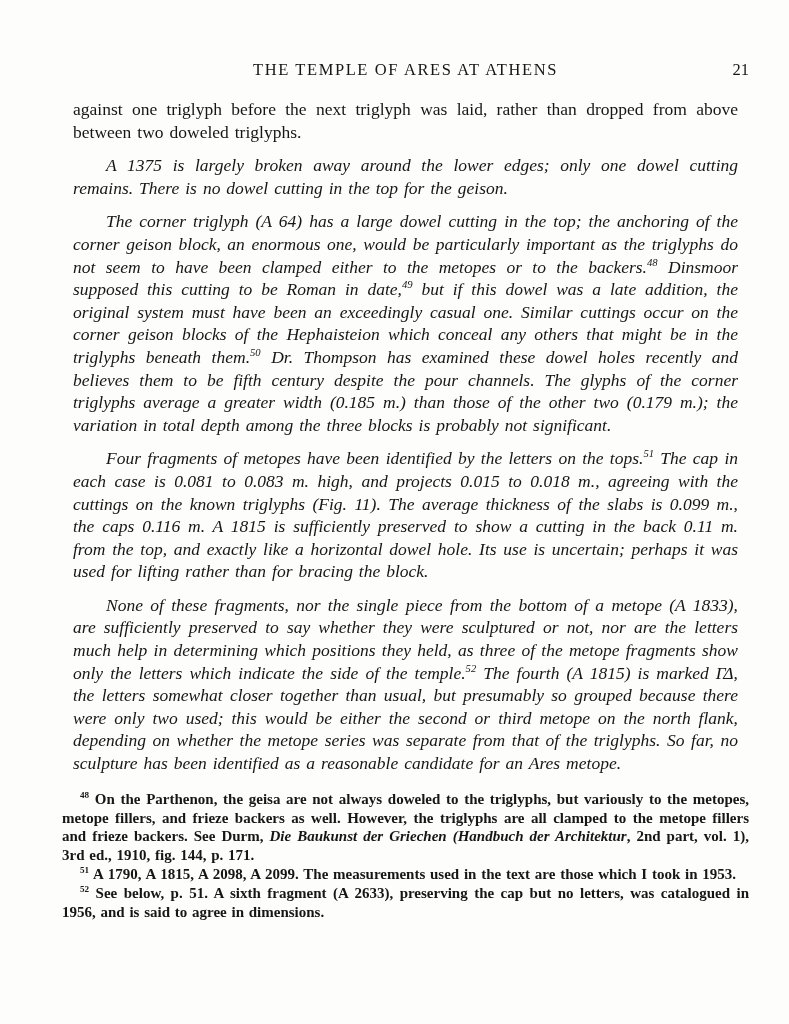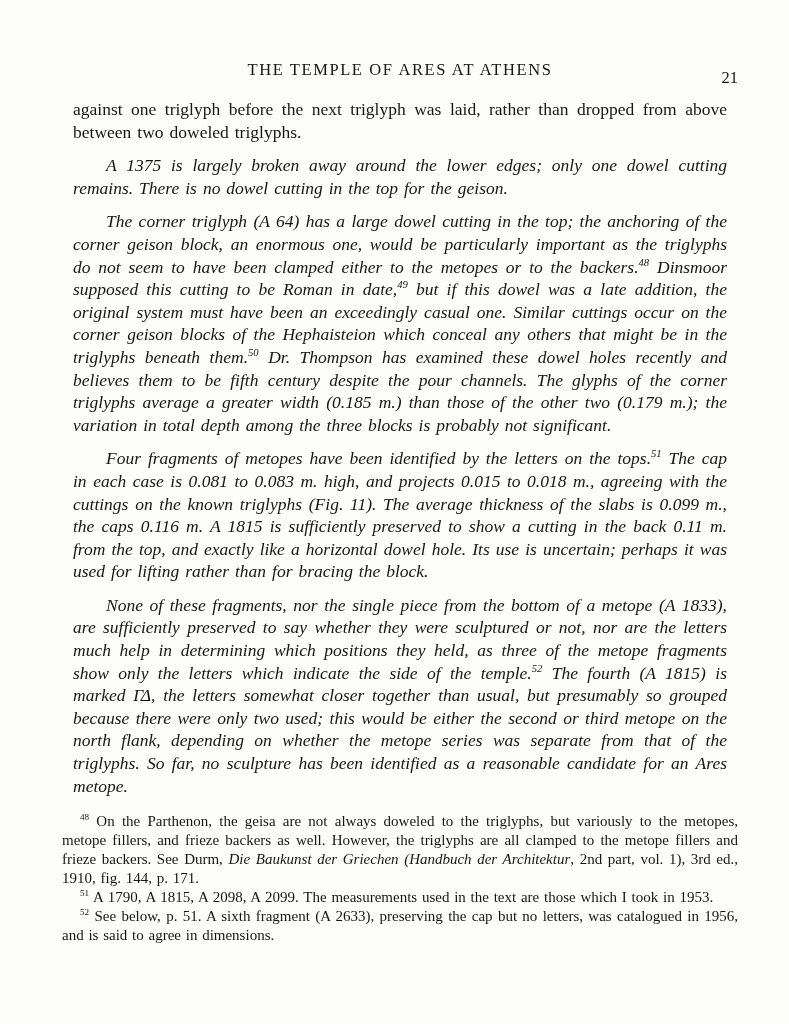--- a/index.html
+++ b/index.html
@@ -15,7 +15,7 @@
     background: #fdfdfc;
     color: #161616;
     font-family: "Liberation Serif", "DejaVu Serif", serif;
-    padding: 60px 51px 0 62px;
+    padding: 60px 40px 0 62px;
     overflow: hidden;
   }
   .running-header {

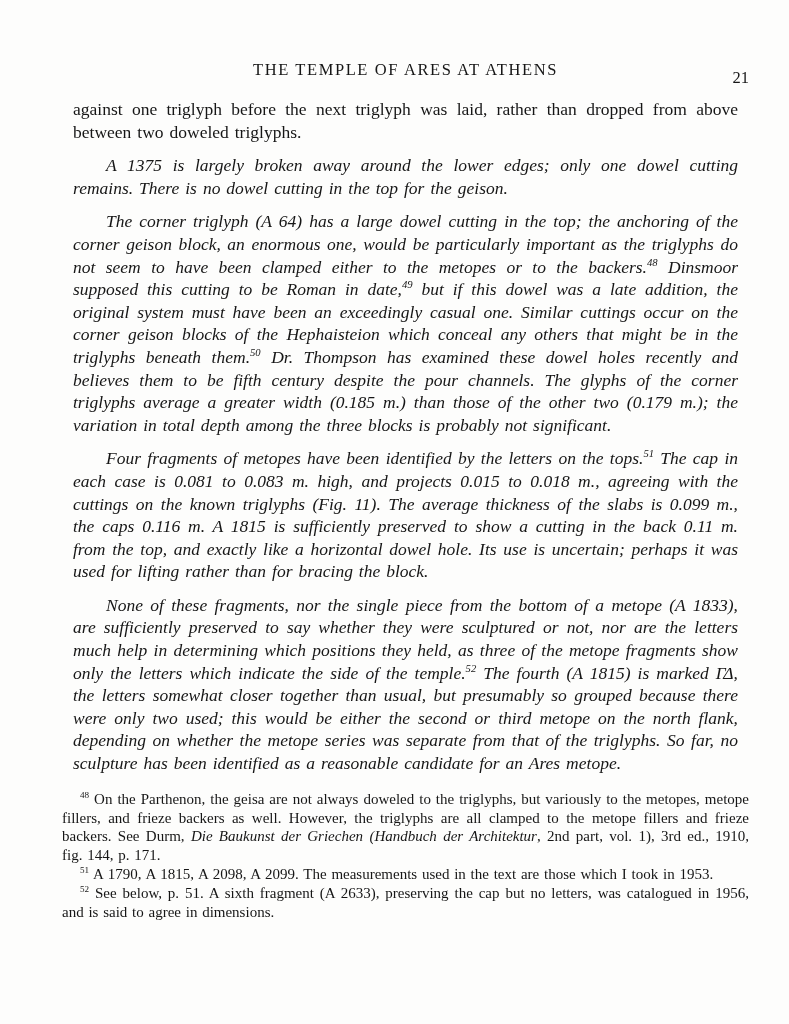--- a/index.html
+++ b/index.html
@@ -29,7 +29,7 @@
   .running-header .pagenum {
     position: absolute;
     right: 0;
-    top: 8px;
+    top: 0;
     letter-spacing: 0;
   }
   .body-text {

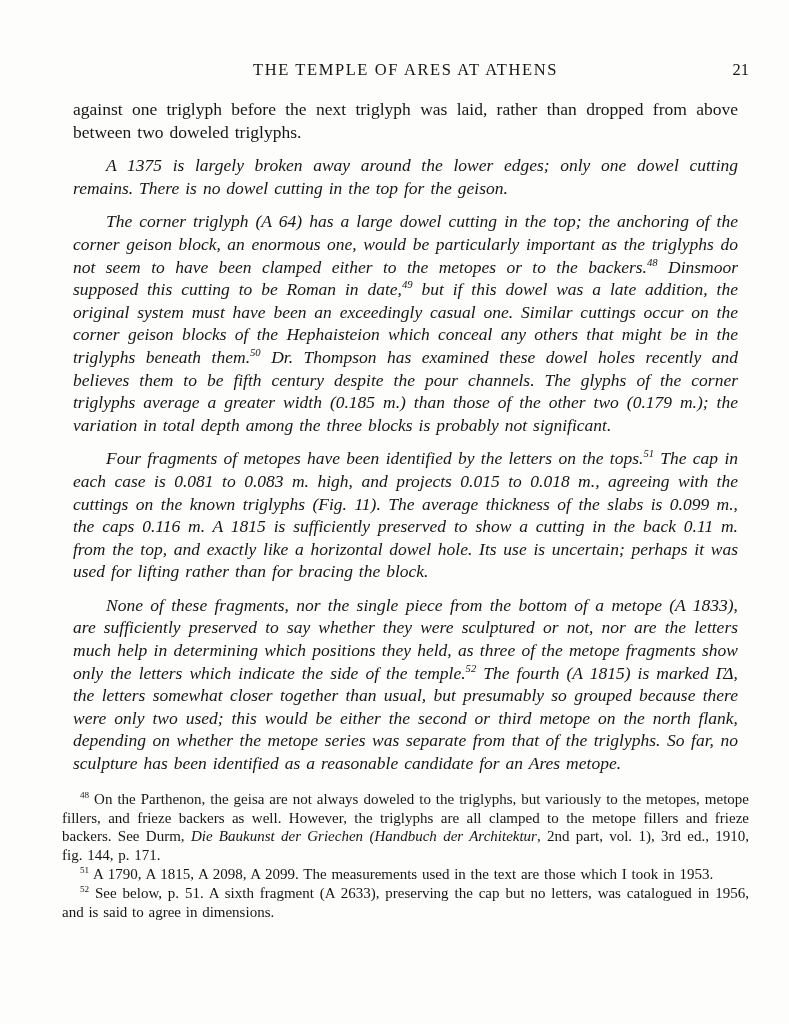--- a/index.html
+++ b/index.html
@@ -59,6 +59,7 @@
     line-height: 18.9px;
     text-align: justify;
     word-spacing: 1px;
+    font-weight: bold;
   }
   p.footnote {
     margin: 0;

